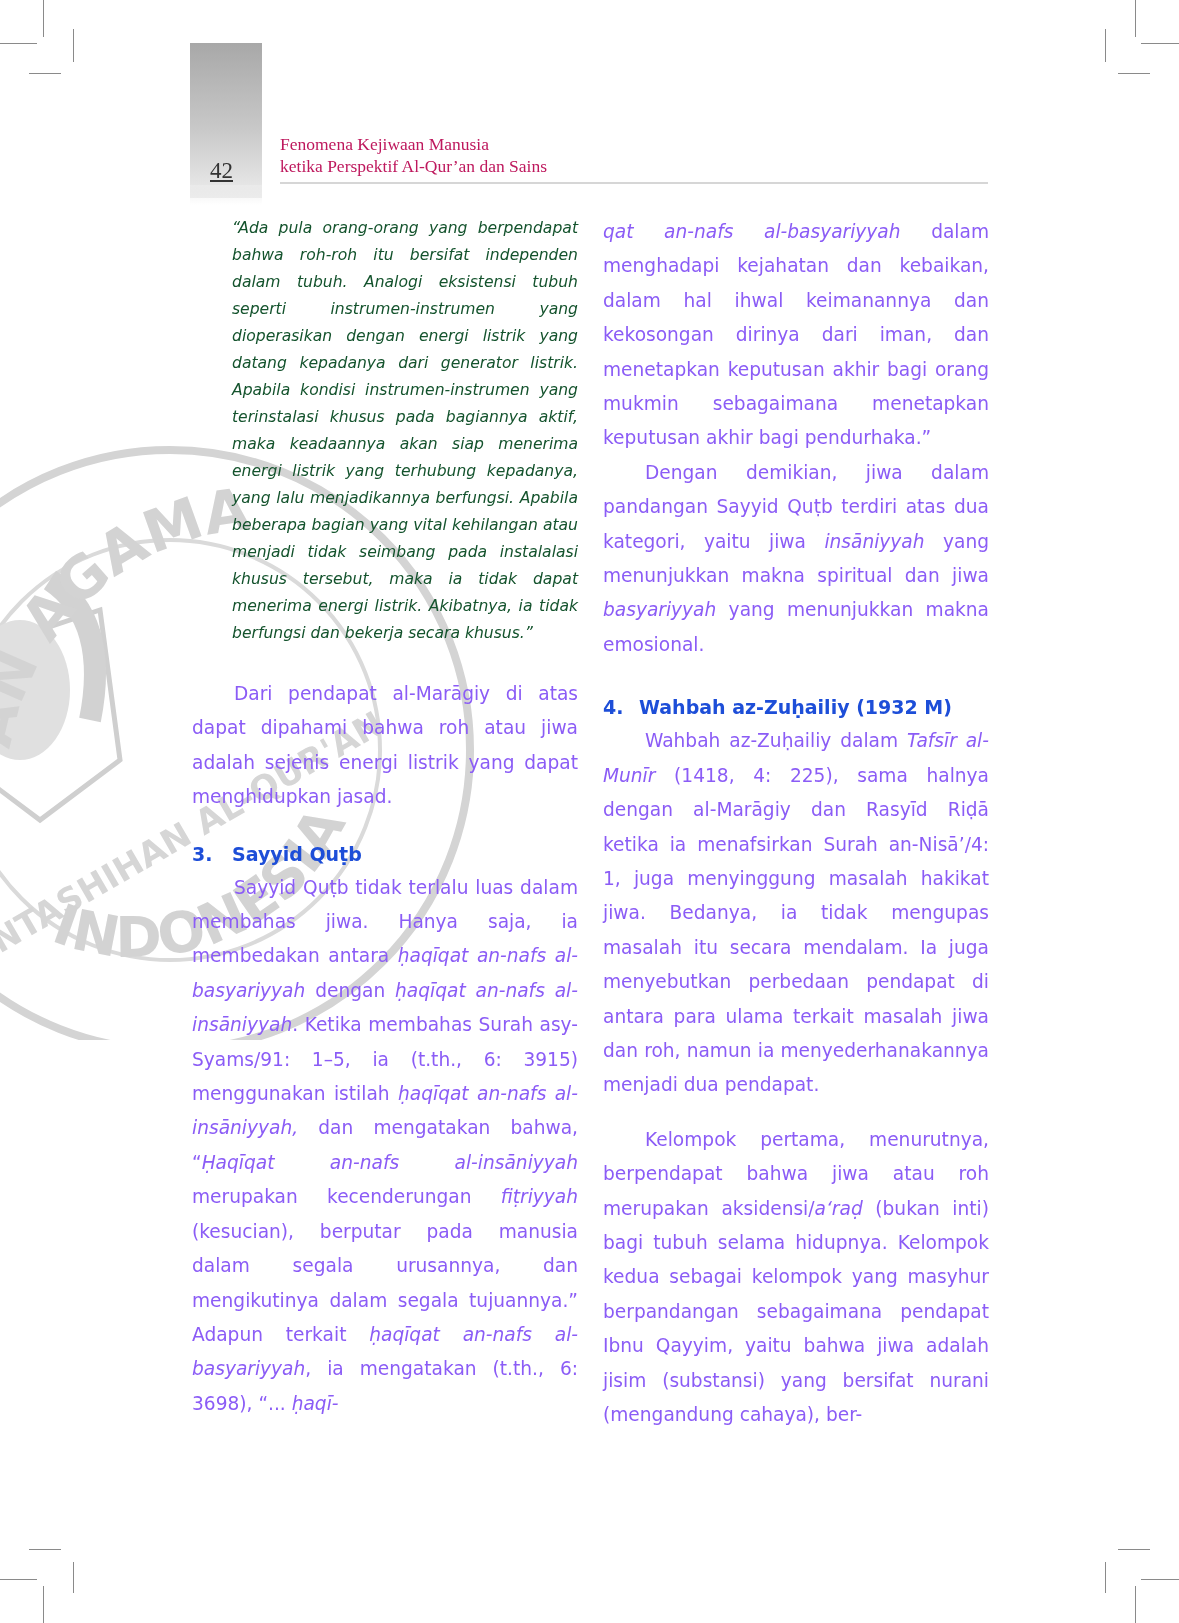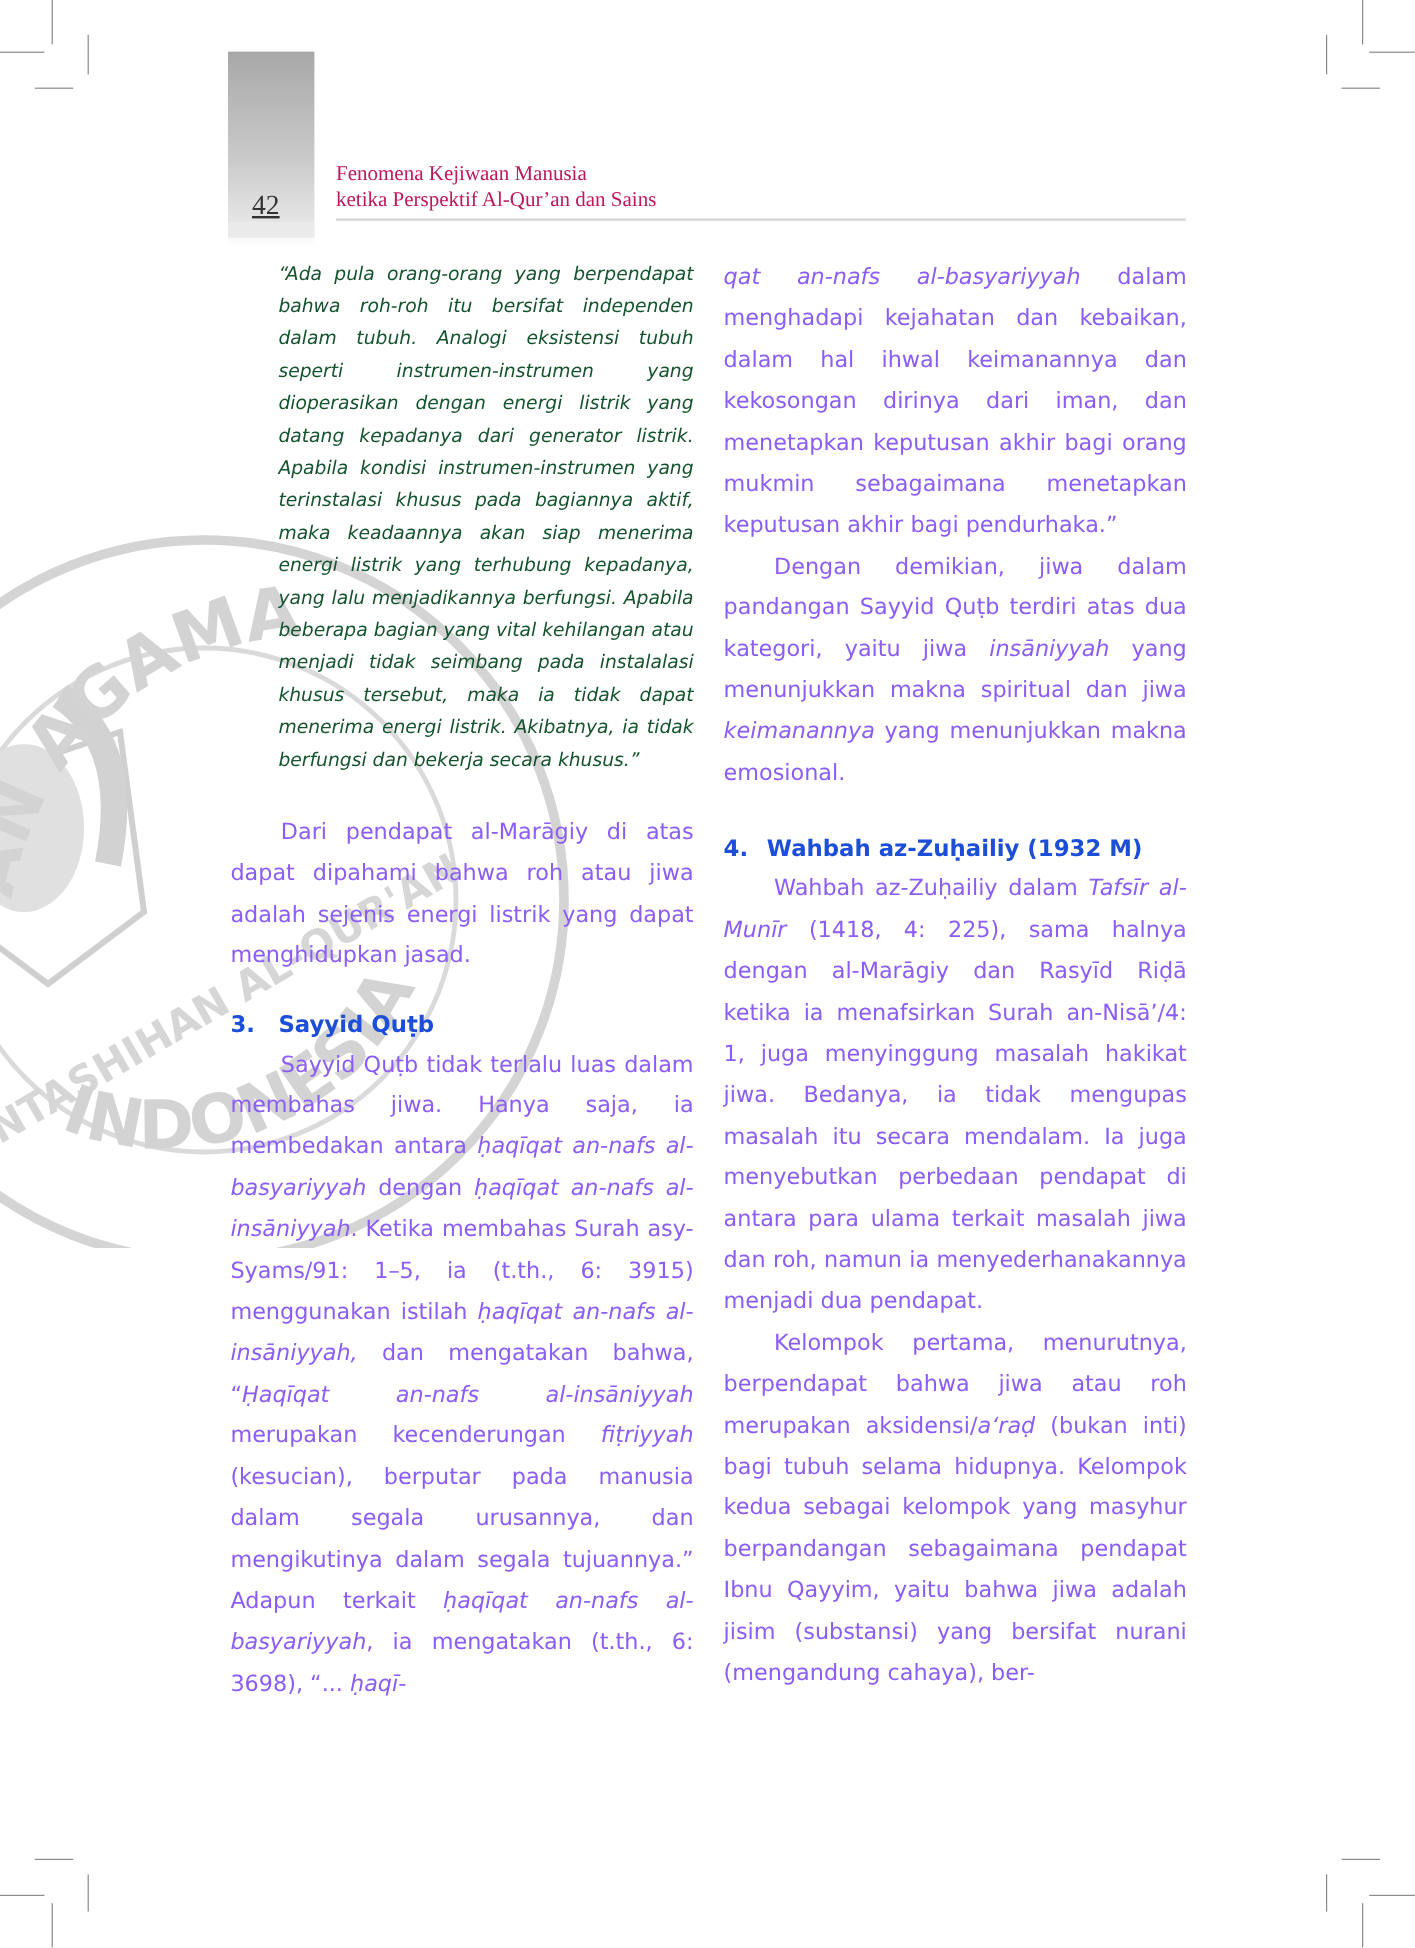--- a/index.html
+++ b/index.html
@@ -99,7 +99,7 @@
 <div class="col right">
   <p class="body"><i>qat an-nafs al-basyariyyah</i><span> dalam menghadapi kejahatan dan kebaikan, dalam hal ihwal keimanannya dan kekosongan dirinya dari iman, dan menetapkan keputusan akhir bagi orang mukmin sebagaimana menetapkan keputusan akhir bagi pendurhaka.”</span></p>
 
-  <p class="body indent"><span>Dengan demikian, jiwa dalam pandangan Sayyid Quṭb terdiri atas dua kategori, yaitu jiwa </span><i>insāniyyah</i><span> yang menunjukkan makna spiritual dan jiwa </span><i>keimanannya</i><span> yang menunjukkan makna emosional.</span></p>
+  <p class="body indent"><span>Dengan demikian, jiwa dalam pandangan Sayyid Quṭb terdiri atas dua kategori, yaitu jiwa </span><i>insāniyyah</i><span> yang menunjukkan makna spiritual dan jiwa </span><i>basyariyyah</i><span> yang menunjukkan makna emosional.</span></p>
 
   <div class="heading r right-h">
     <span class="num">4.</span><span>Wahbah az-Zuḥailiy (1932 M)</span>

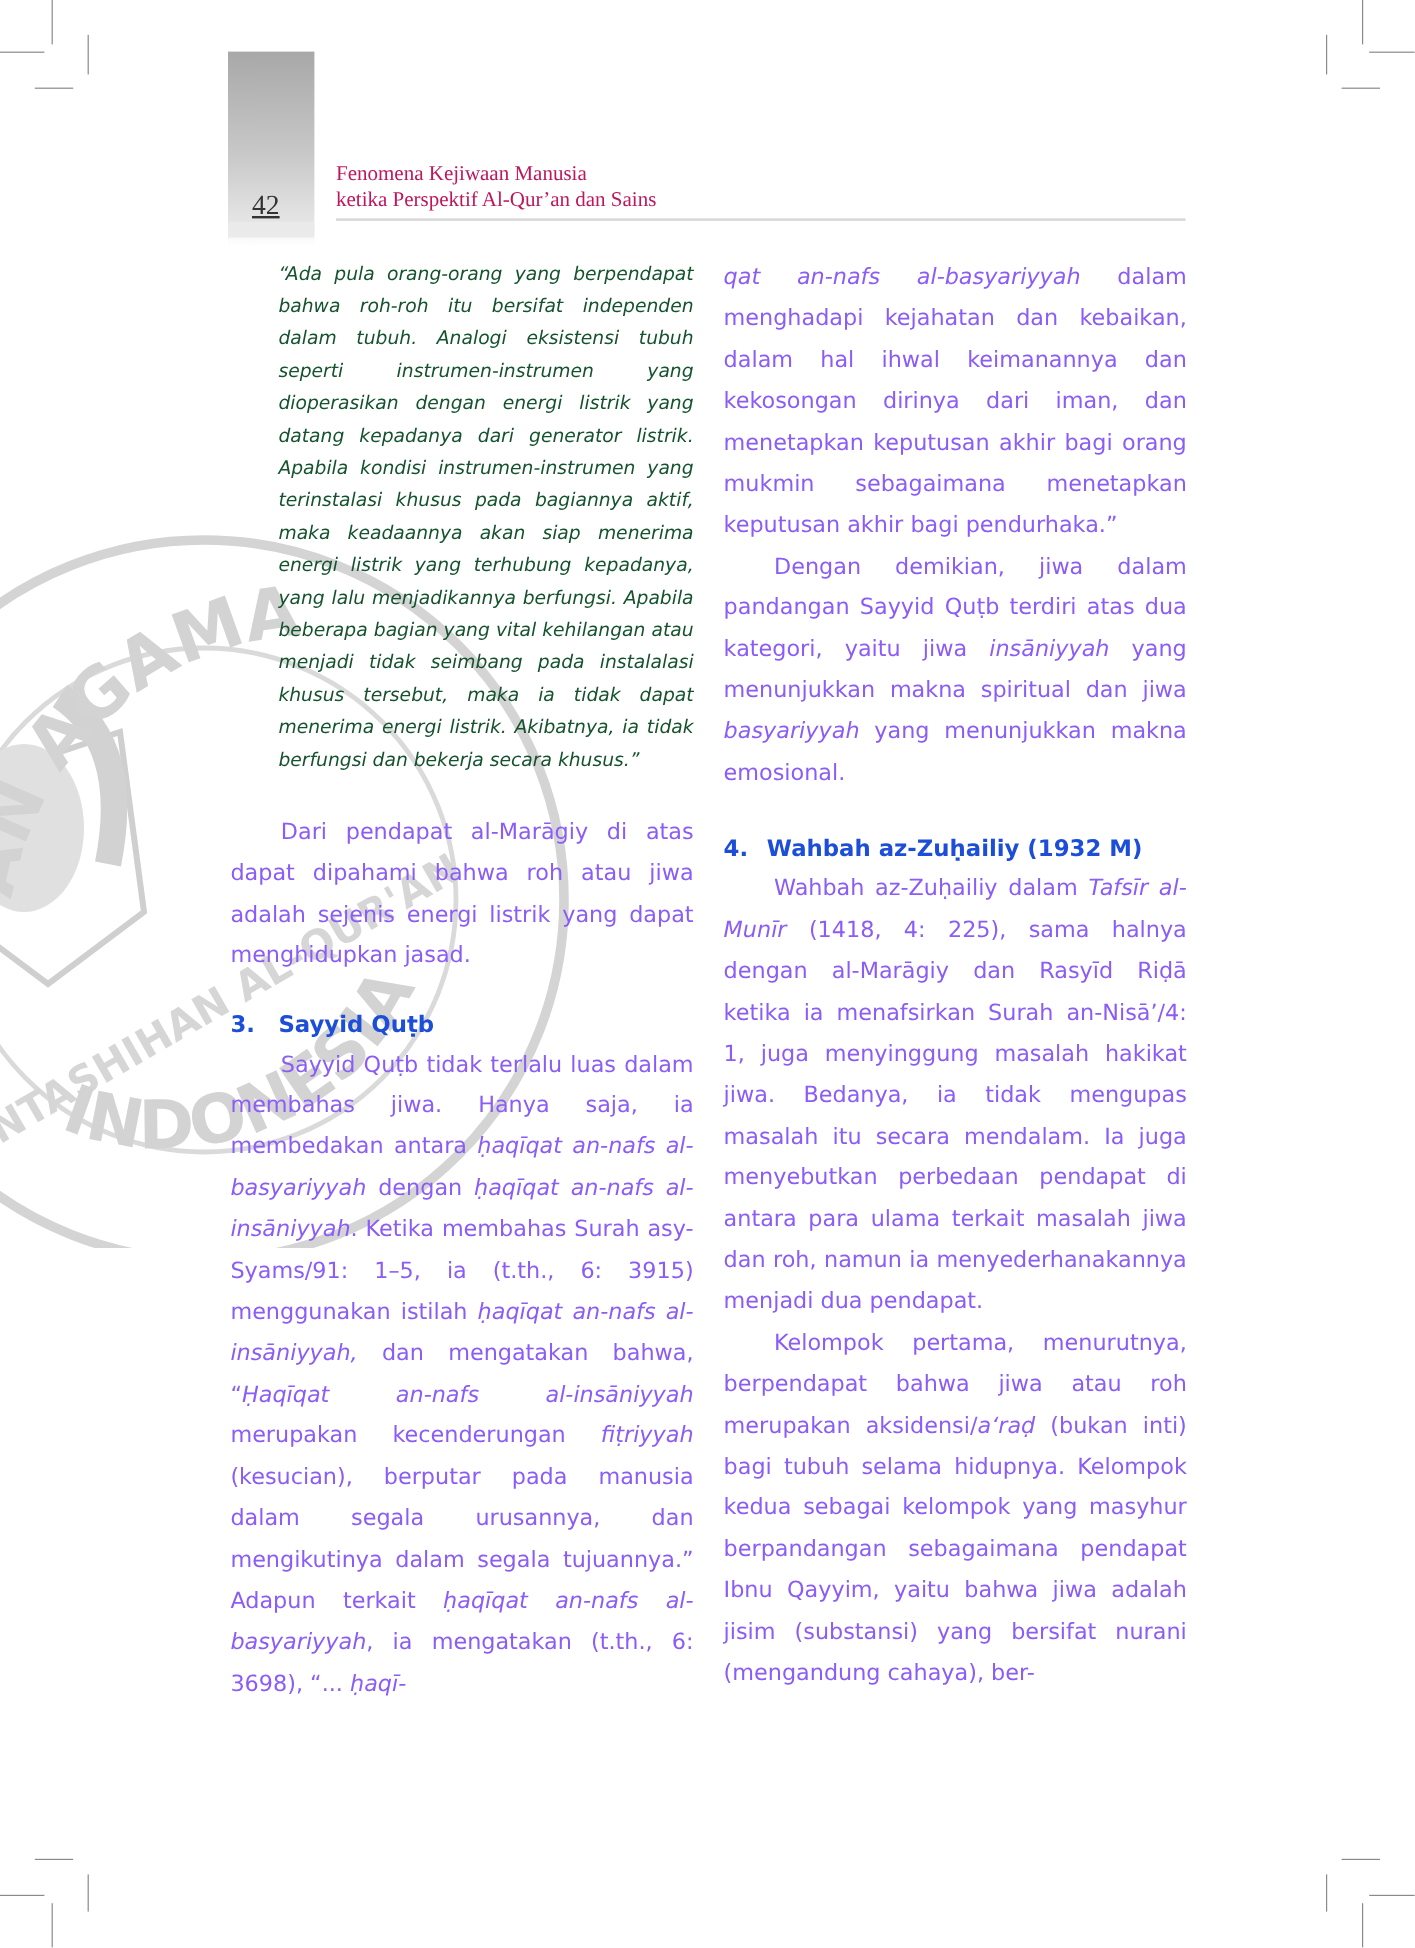--- a/index.html
+++ b/index.html
@@ -31,7 +31,7 @@
   .heading .num { display: inline-block; width: 40px; }
   .heading.r .num { width: 36px; }
   .right-h { margin-top: 28px; }
-  .para-gap { margin-top: 0; }
+  .para-gap { margin-top: 20px; }
 </style>
 </head>
 <body>

